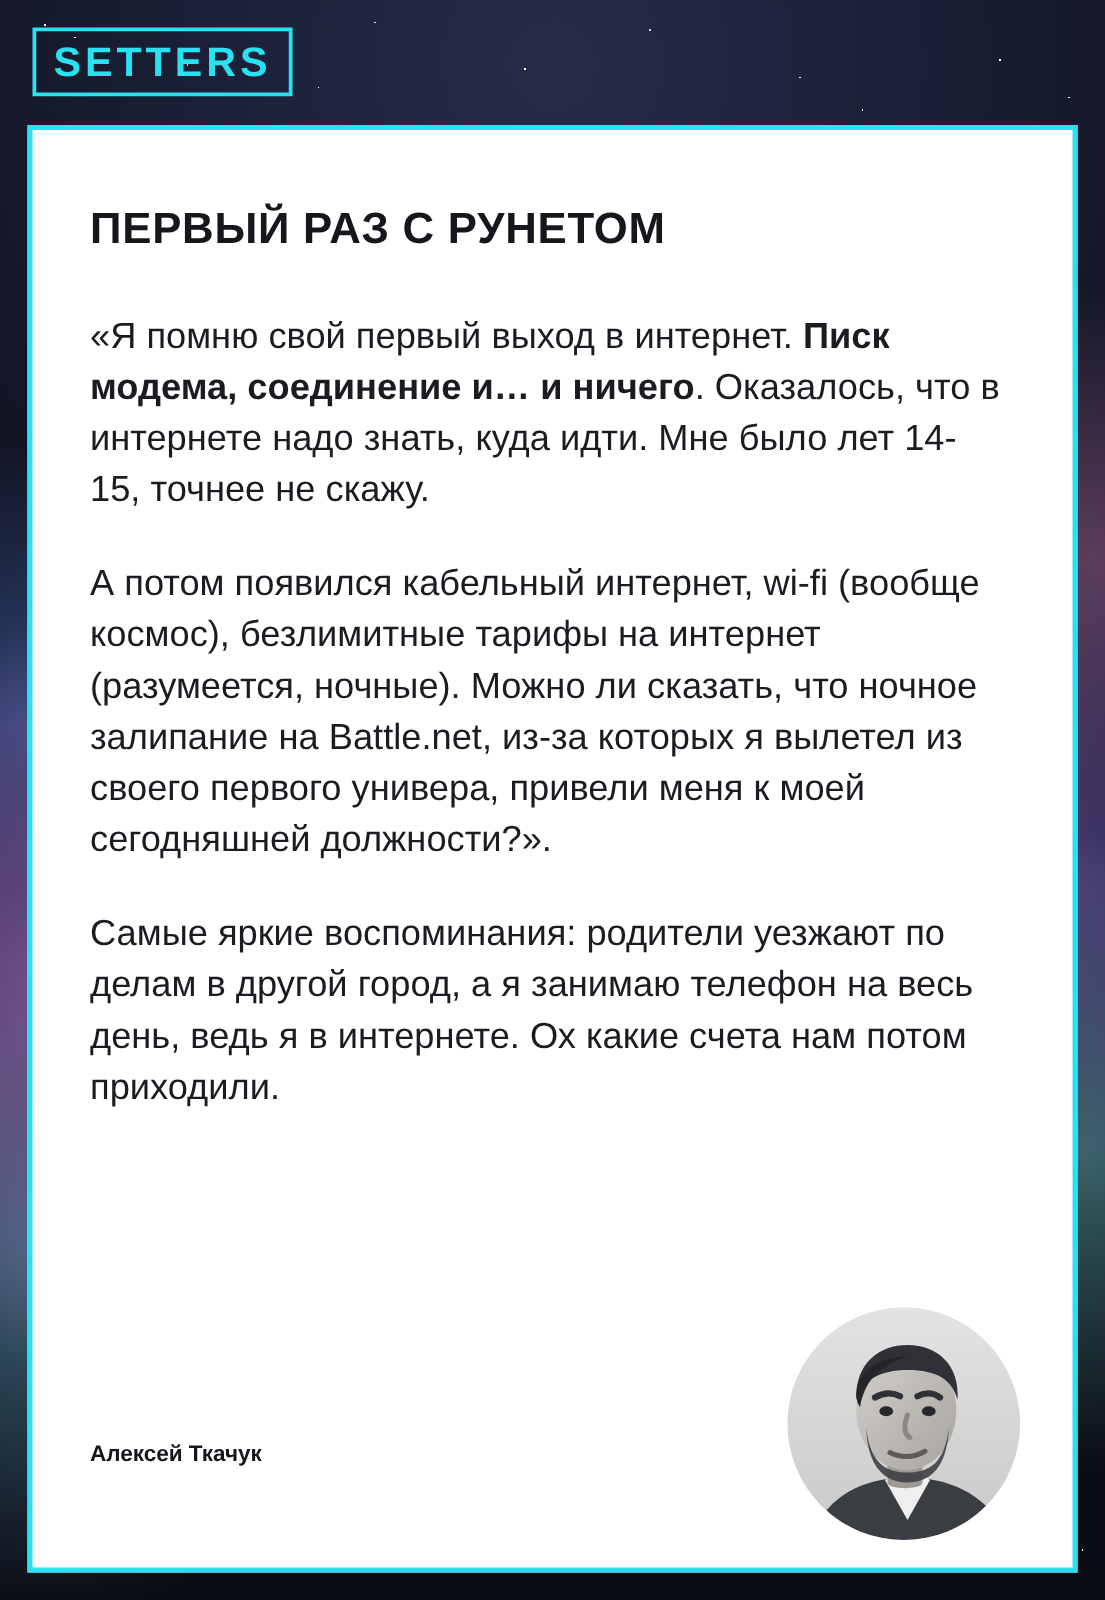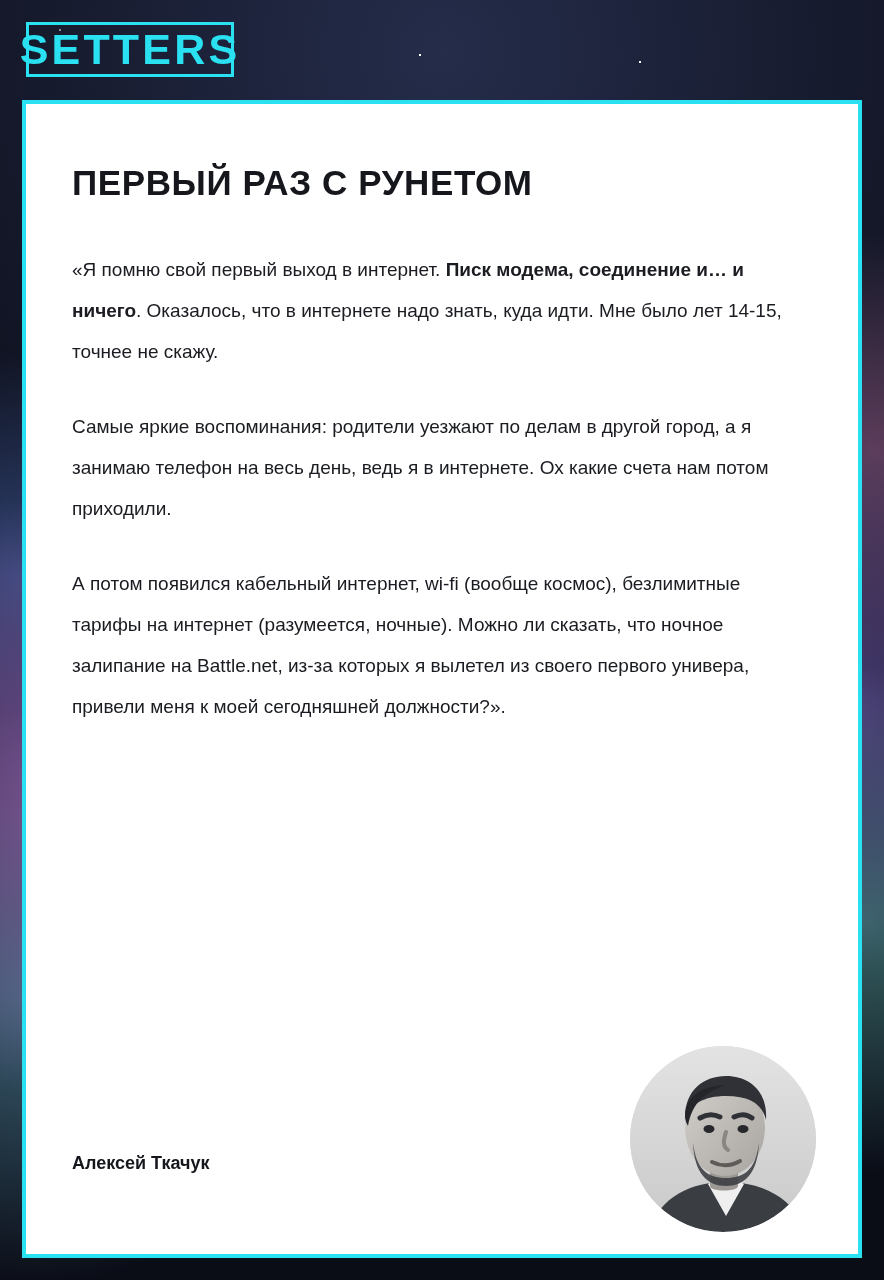--- a/index.html
+++ b/index.html
@@ -71,7 +71,7 @@
     color: #2ae1f2;
     font-family: "Liberation Sans", sans-serif;
     font-weight: bold;
-    font-size: 43px;
+    font-size: 33px;
     letter-spacing: 3.2px;
     line-height: 1;
     white-space: nowrap;

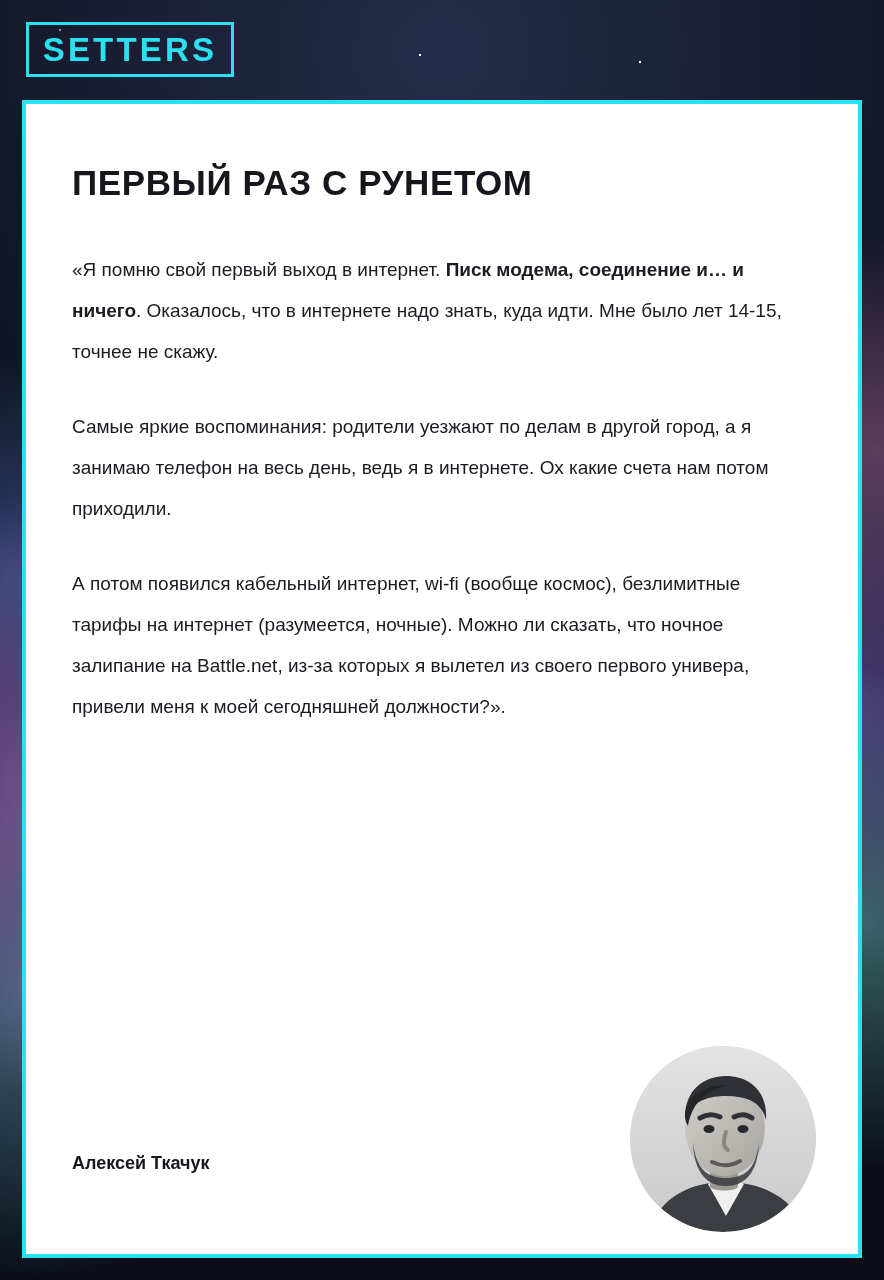--- a/index.html
+++ b/index.html
@@ -109,7 +109,7 @@
 
   .para {
     font-family: "Liberation Sans", sans-serif;
-    font-size: 19px;
+    font-size: 29px;
     line-height: 41px;
     color: #1a1c21;
     margin: 0 0 34px 0;

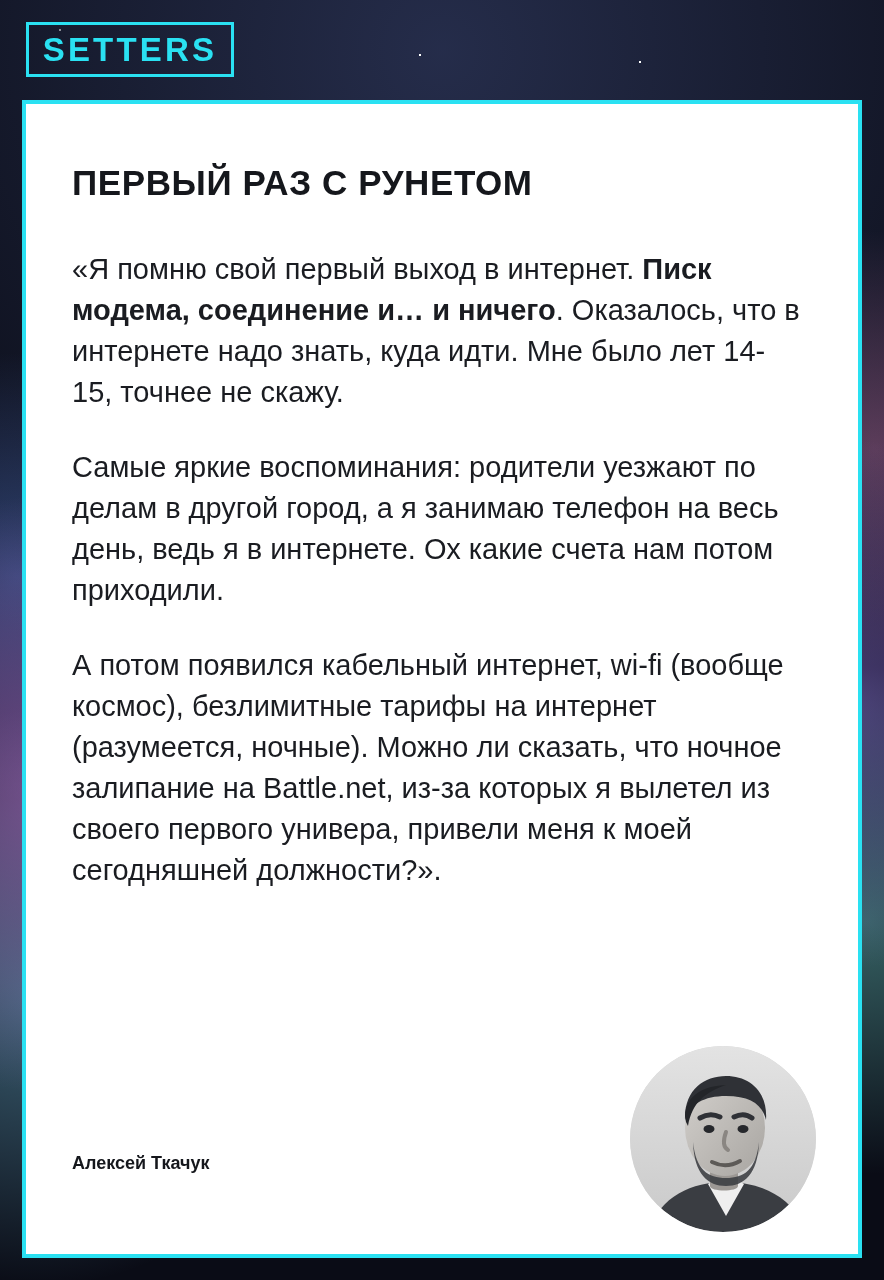--- a/index.html
+++ b/index.html
@@ -170,8 +170,8 @@
       <h1 class="title">ПЕРВЫЙ РАЗ С РУНЕТОМ</h1>
 
       <p class="para">«Я помню свой первый выход в интернет. <b>Писк модема, соединение и… и ничего</b>. Оказалось, что в интернете надо знать, куда идти. Мне было лет 14-15, точнее не скажу.</p>
+      <p class="para">А потом появился кабельный интернет, wi-fi (вообще космос), безлимитные тарифы на интернет (разумеется, ночные). Можно ли сказать, что ночное залипание на Battle.net, из-за которых я вылетел из своего первого универа, привели меня к моей сегодняшней должности?».</p>
       <p class="para">Самые яркие воспоминания: родители уезжают по делам в другой город, а я занимаю телефон на весь день, ведь я в интернете. Ох какие счета нам потом приходили.</p>
-      <p class="para">А потом появился кабельный интернет, wi-fi (вообще космос), безлимитные тарифы на интернет (разумеется, ночные). Можно ли сказать, что ночное залипание на Battle.net, из-за которых я вылетел из своего первого универа, привели меня к моей сегодняшней должности?».</p>
 
       <div class="author">
         <div class="author-name">Алексей Ткачук</div>

